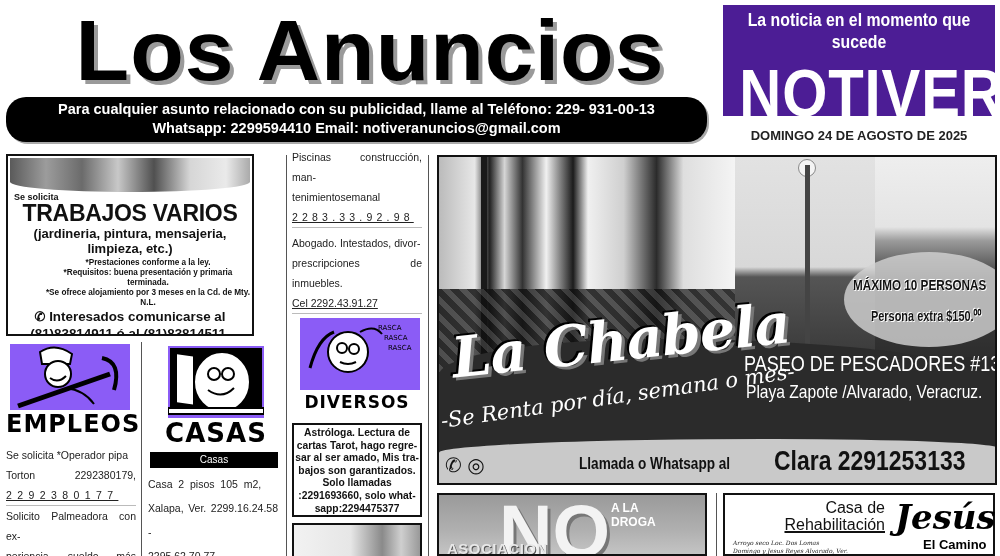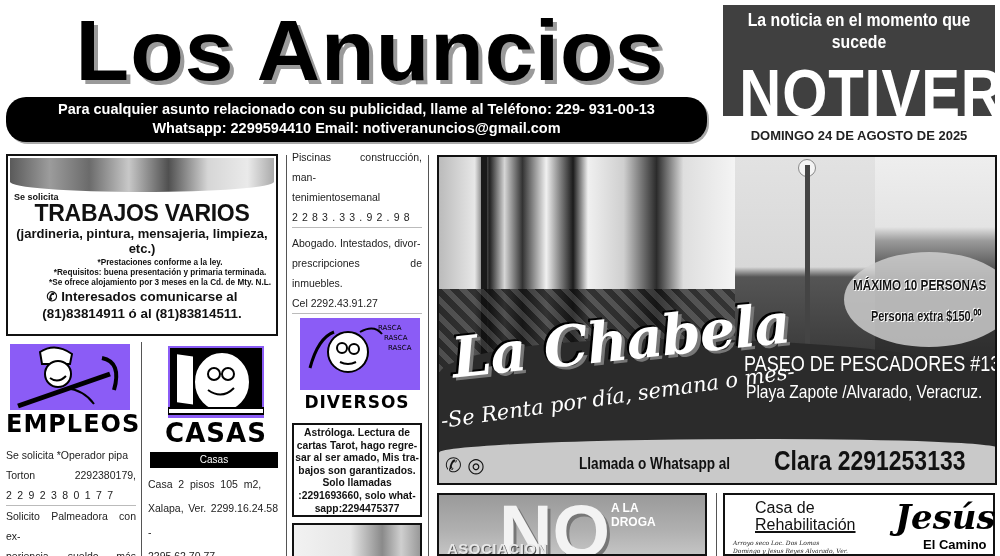--- a/index.html
+++ b/index.html
@@ -23,7 +23,7 @@
   }
   .brand-box {
     position: absolute; left: 723px; top: 5px; width: 272px; height: 111px;
-    background: #404040; color: #fff; text-align: center;
+    background: #4c1d95; color: #fff; text-align: center;
   }
   .brand-tagline { font-size: 18px; line-height: 22px; padding-top: 4px; font-weight: bold; transform: scaleX(0.88); }
   .brand-name { font-size: 66px; font-weight: 900; line-height: 80px; letter-spacing: 1px; transform: scaleX(0.88); }

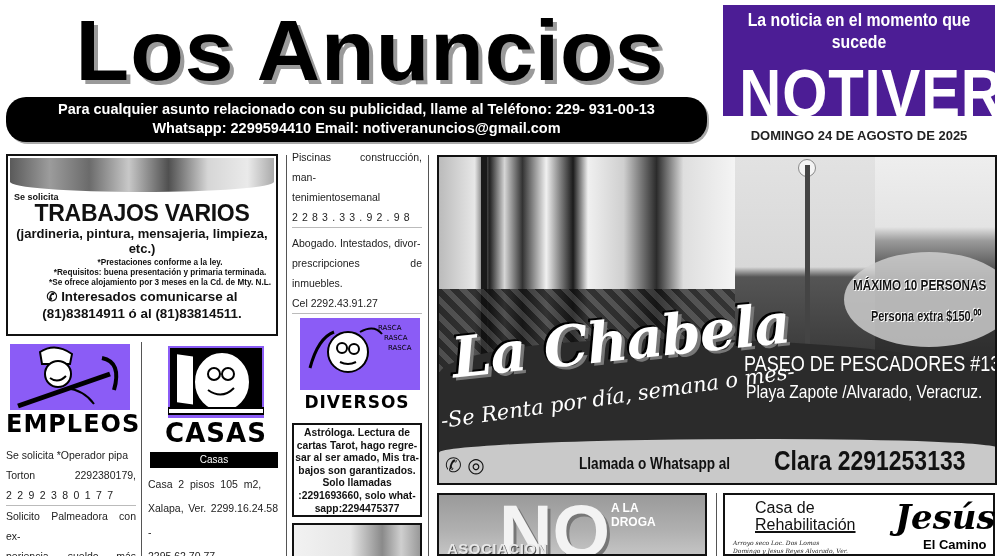--- a/index.html
+++ b/index.html
@@ -34,7 +34,7 @@
 
   
   .joven-ad {
-    position: absolute; left: 6px; top: 154px; width: 272px; height: 182px;
+    position: absolute; left: 6px; top: 154px; width: 248px; height: 182px;
     border: 2px solid #111; background: #fff; overflow: hidden;
   }
   .joven-photo {

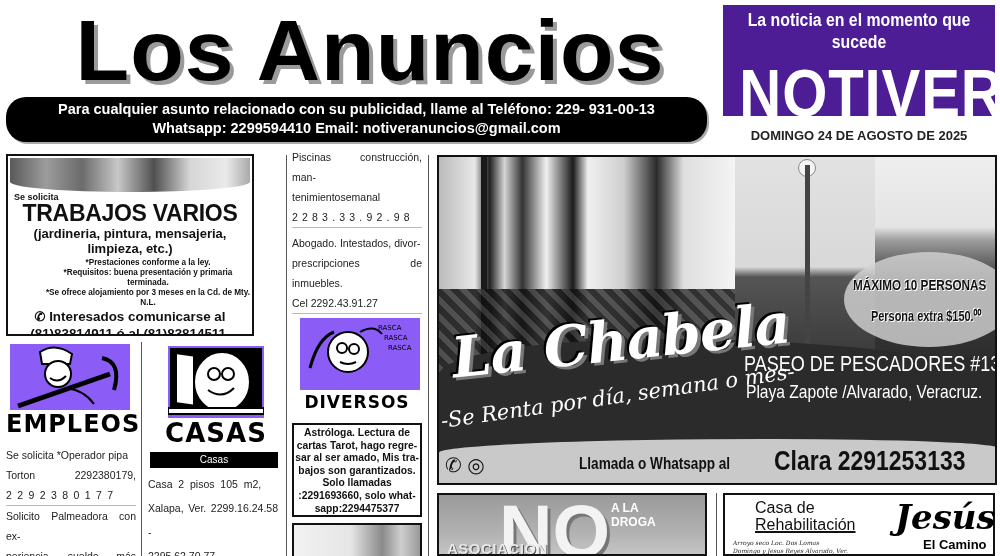--- a/index.html
+++ b/index.html
@@ -63,7 +63,7 @@
   .classified {
     position: absolute; font-size: 10.5px; line-height: 20px; color: #222; text-align: justify;
   }
-  .classified .rule { border-bottom: 1px solid #bbb; }
+  .classified .rule { border-bottom: 1px solid #bbb; text-decoration: underline; }
   .spaced { letter-spacing: 5.4px; }
   .cat-bar {
     position: absolute; background: #000; color: #fff; text-align: center; font-size: 10px; line-height: 16px;

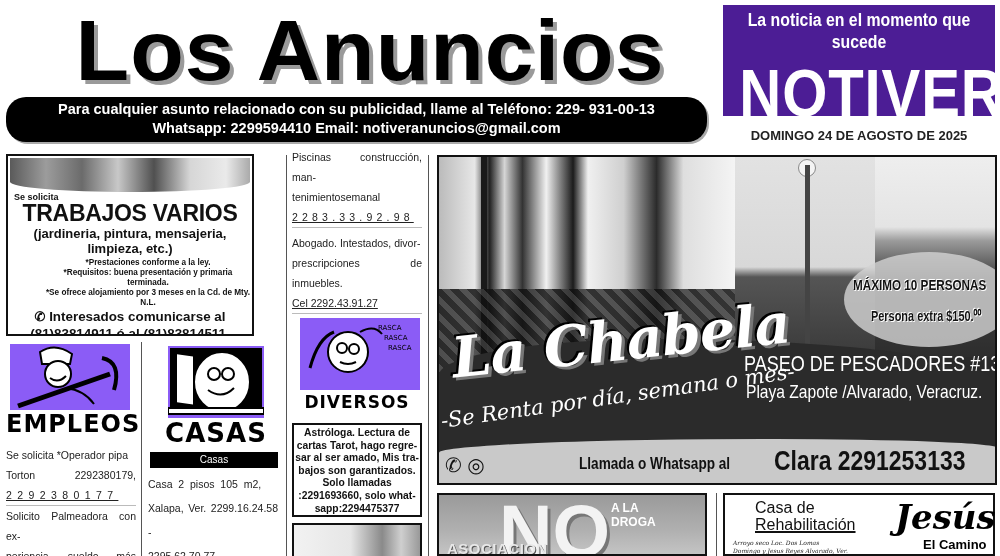--- a/index.html
+++ b/index.html
@@ -173,7 +173,7 @@
   .rehab {
     position: absolute; left: 723px; top: 493px; width: 272px; height: 63px; border: 2px solid #111; background: #fff;
   }
-  .rehab-title { position: absolute; left: 30px; top: 4px; width: 130px; text-align: left; font-size: 16px; line-height: 17px; color: #111; }
+  .rehab-title { position: absolute; left: 30px; top: 4px; width: 130px; text-align: right; font-size: 16px; line-height: 17px; color: #111; }
   .rehab-title u { text-decoration: underline; text-decoration-thickness: 2px; }
   .rehab-addr { position: absolute; left: 8px; top: 44px; width: 150px; font-size: 6px; line-height: 8px; font-family: "DejaVu Serif", serif; font-style: italic; color: #222; }
   .rehab-jesus { position: absolute; left: 170px; top: 2px; font-family: "DejaVu Serif", serif; font-style: italic; font-weight: bold; font-size: 34px; color: #000; }

